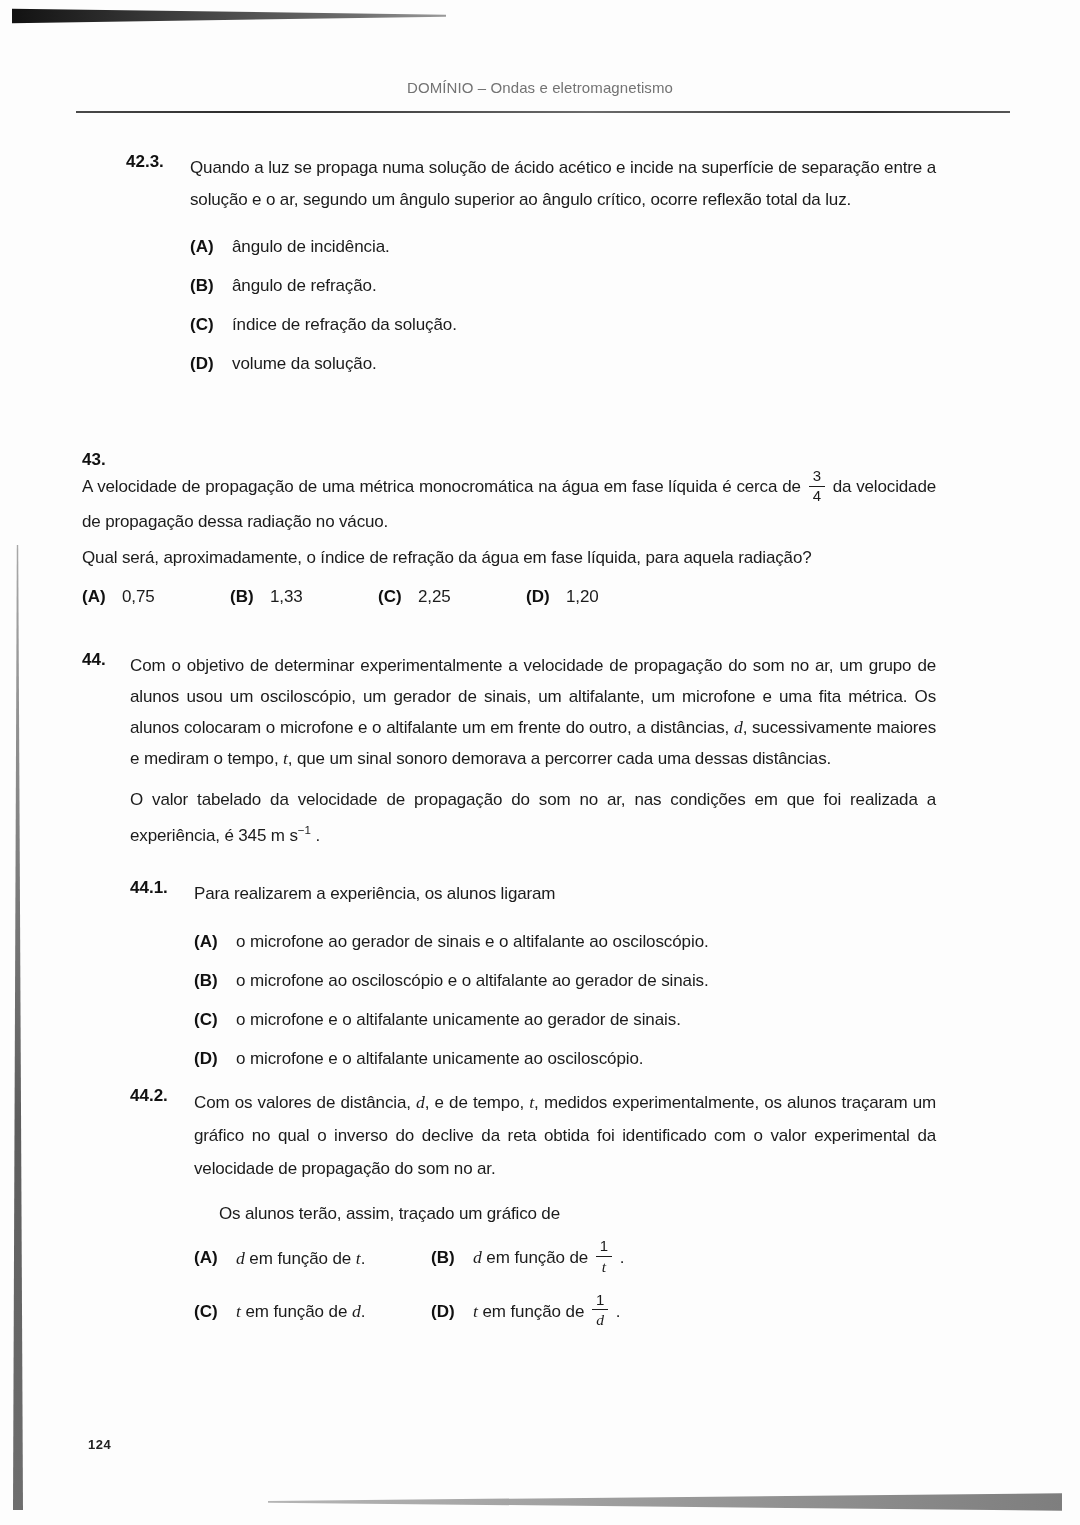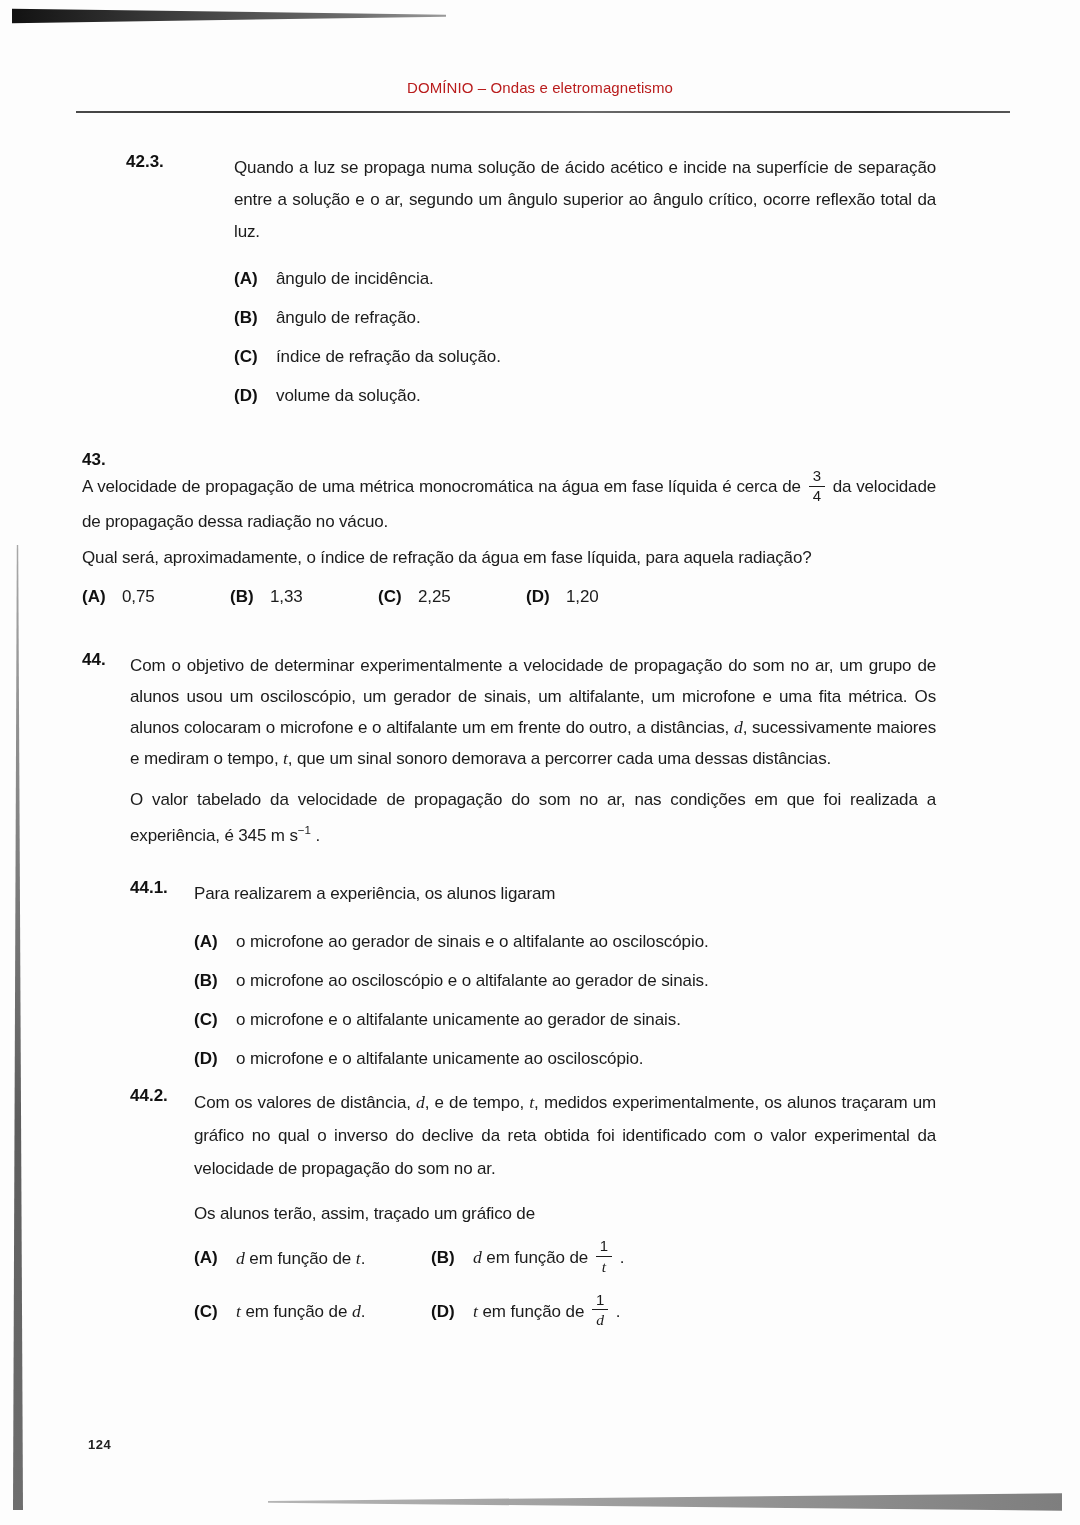--- a/index.html
+++ b/index.html
@@ -31,7 +31,7 @@
   
   .header-title {
     position:absolute; top:79px; left:0; width:100%;
-    text-align:center; font-size:15px; color:#b91c1c; letter-spacing:0.1px;
+    text-align:center; font-size:15px; color:#737373; letter-spacing:0.1px;
   }
   .header-rule {
     position:absolute; top:111px; left:76px; width:934px; height:2px;

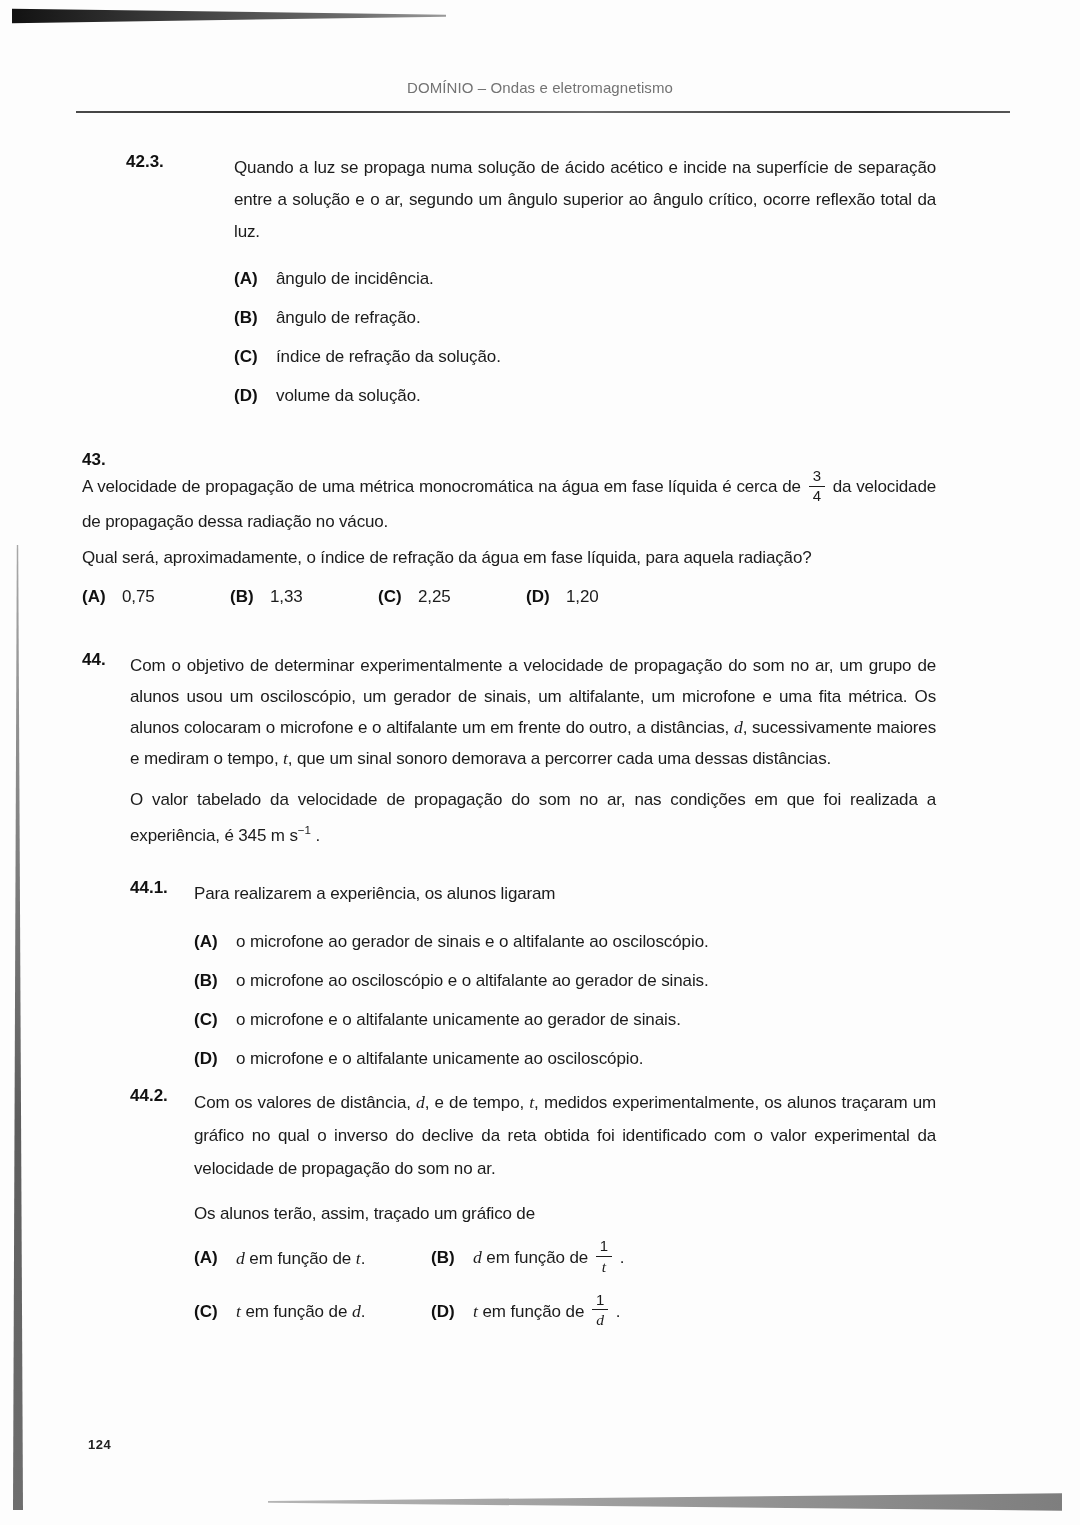--- a/index.html
+++ b/index.html
@@ -75,7 +75,7 @@
   }
 
   
-  #q42_3 { top:152px; left:126px; width:810px;gap:44px; }
+  #q42_3 { top:152px; left:126px; width:810px; }
   #q42_3 .qnum { width:64px; }
   #q42_3 .stem { margin-top:13px; }
   #q42_3 .options-col { margin-top:14px; }

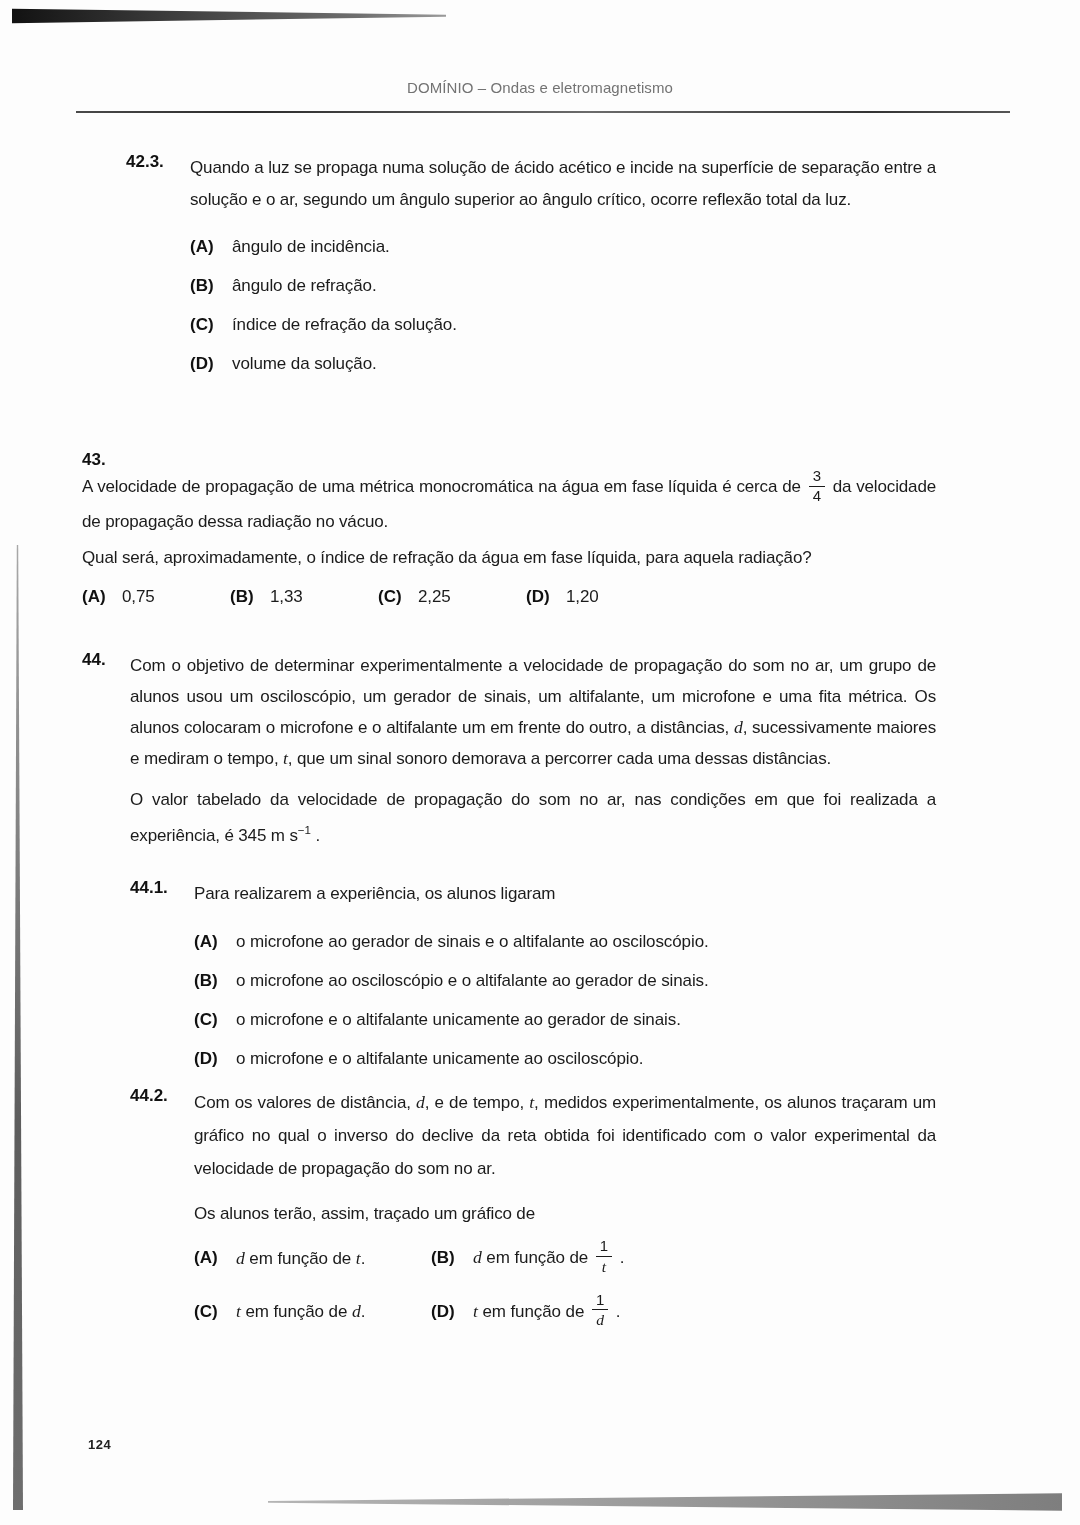--- a/index.html
+++ b/index.html
@@ -100,7 +100,7 @@
   #q44_2 { top:1086px; left:130px; width:806px; }
   #q44_2 .qnum { width:64px; }
   #q44_2 p.body-par { line-height:33px; }
-  #q44_2 .stem { margin-top:13px; }
+  #q44_2 .stem { margin-top:13px;margin-left:25px; }
   #q44_2 .options-grid { margin-top:10px; row-gap:17px; }
 </style>
 </head>

